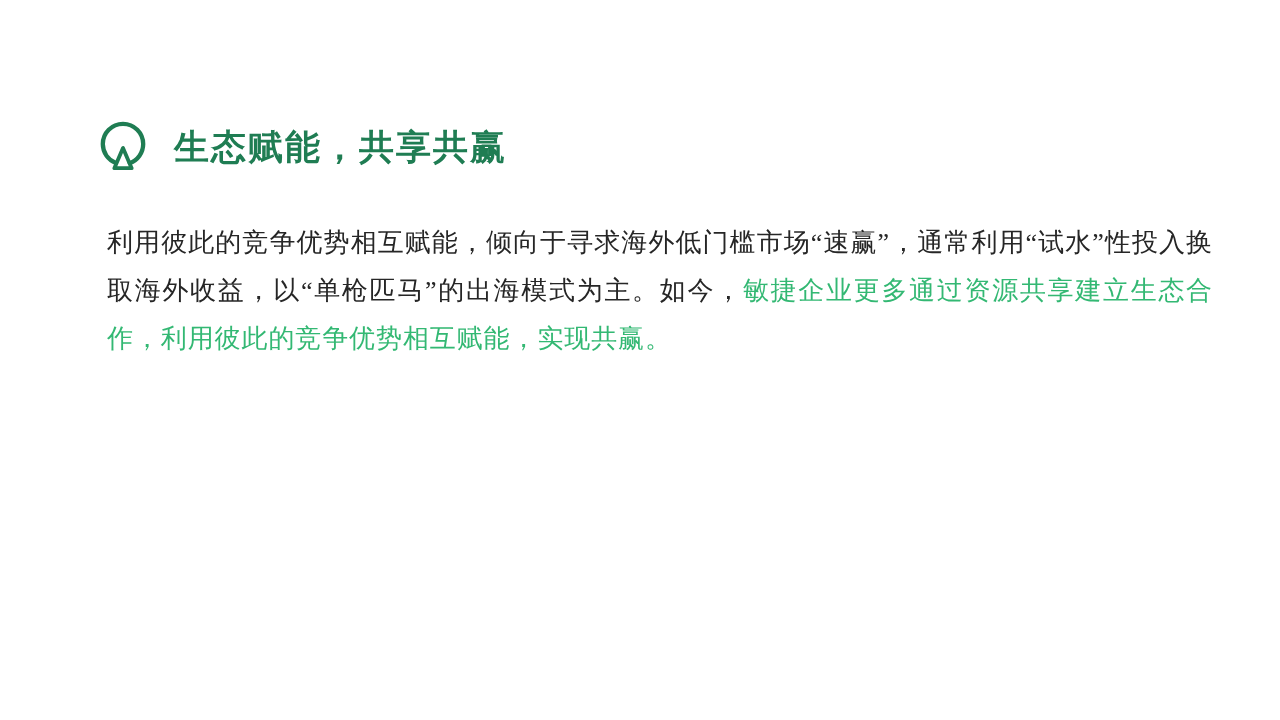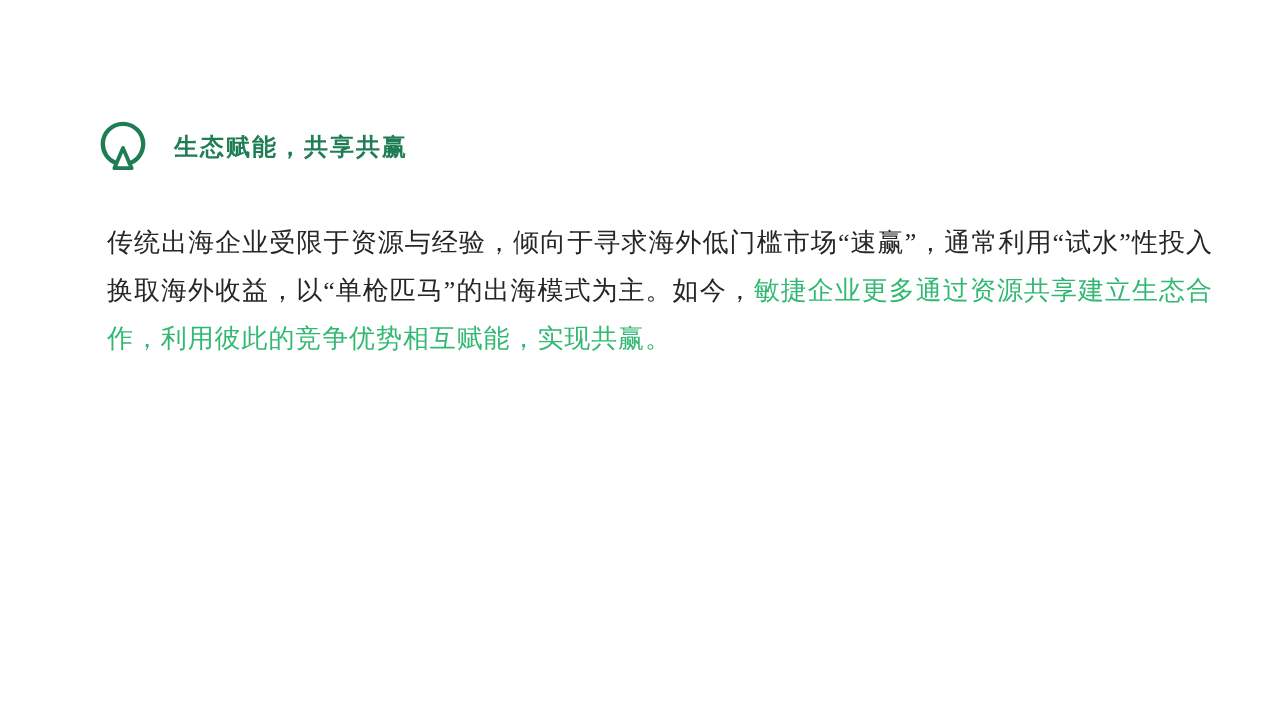--- a/index.html
+++ b/index.html
@@ -32,7 +32,7 @@
     justify-content: center;
   }
   .page-title {
-    font-size: 24px;
+    font-size: 35px;
     font-weight: bold;
     letter-spacing: 2px;
     color: #1F7D53;

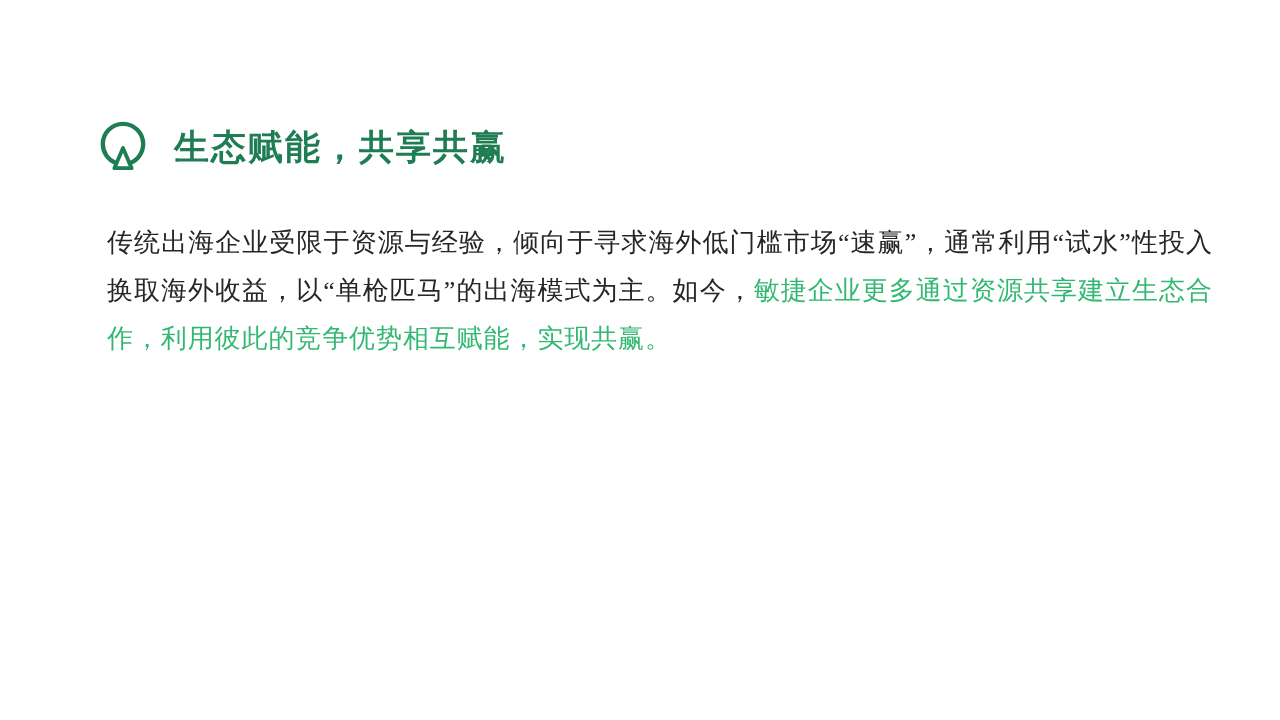--- a/index.html
+++ b/index.html
@@ -73,7 +73,7 @@
   </div>
 
   <div class="content">
-    <p class="para"><span>传统出海企业受限于资源与经验，倾向于寻求海外低门槛市场“速赢”，通常利用“试水”性投入换取海外收益，以“单枪匹马”的出海模式为主。如今，</span><span class="hl">敏捷企业更多通过资源共享建立生态合作，利用彼此的竞争优势相互赋能，实现共赢。</span></p>
+    <p class="para"><span>利用彼此的竞争优势相互赋能，倾向于寻求海外低门槛市场“速赢”，通常利用“试水”性投入换取海外收益，以“单枪匹马”的出海模式为主。如今，</span><span class="hl">敏捷企业更多通过资源共享建立生态合作，利用彼此的竞争优势相互赋能，实现共赢。</span></p>
   </div>
 
 </div>

